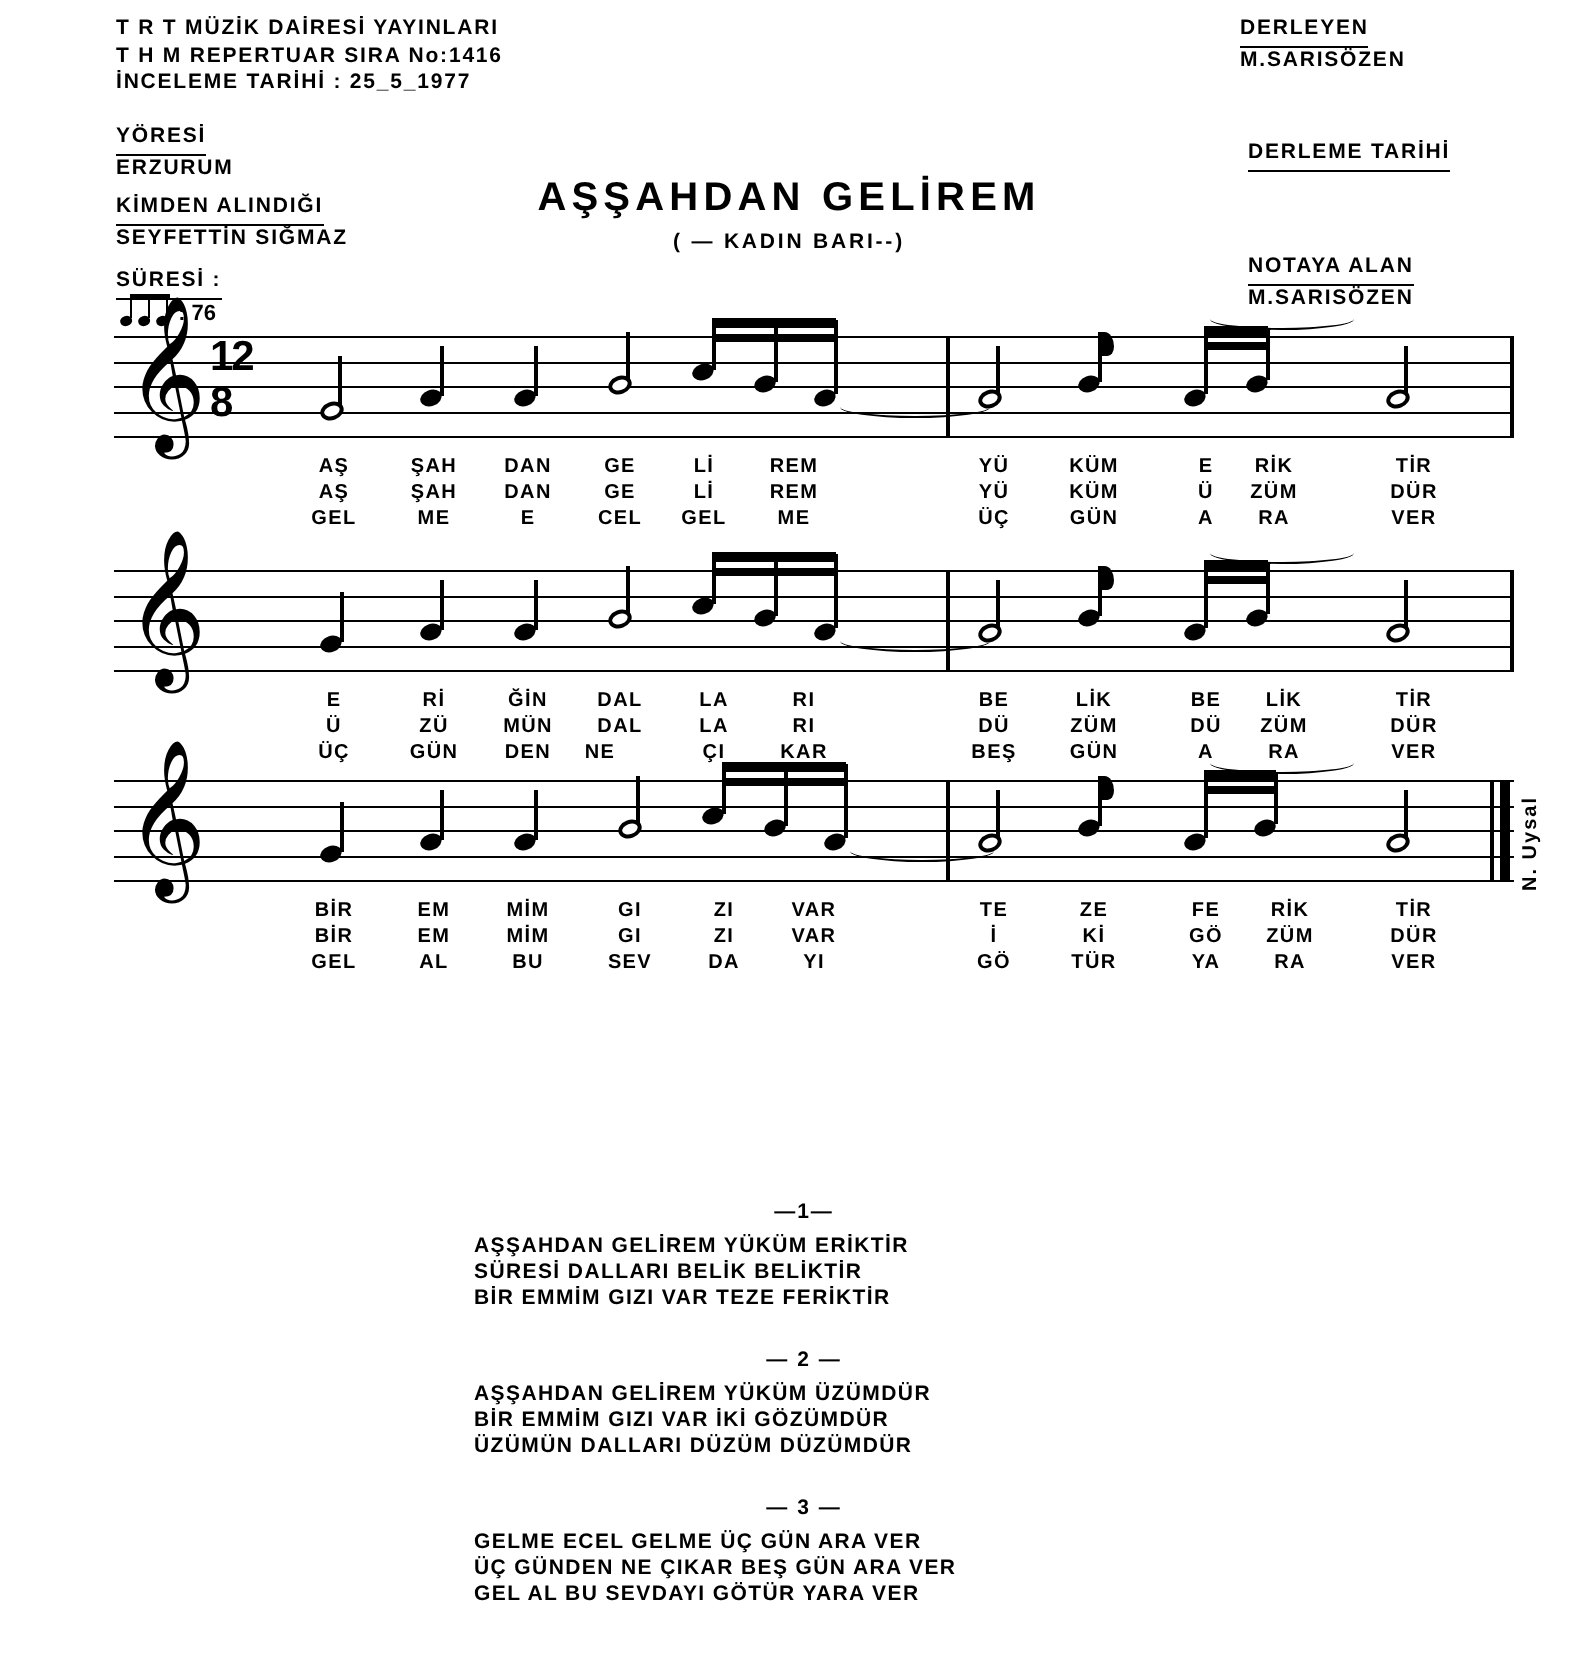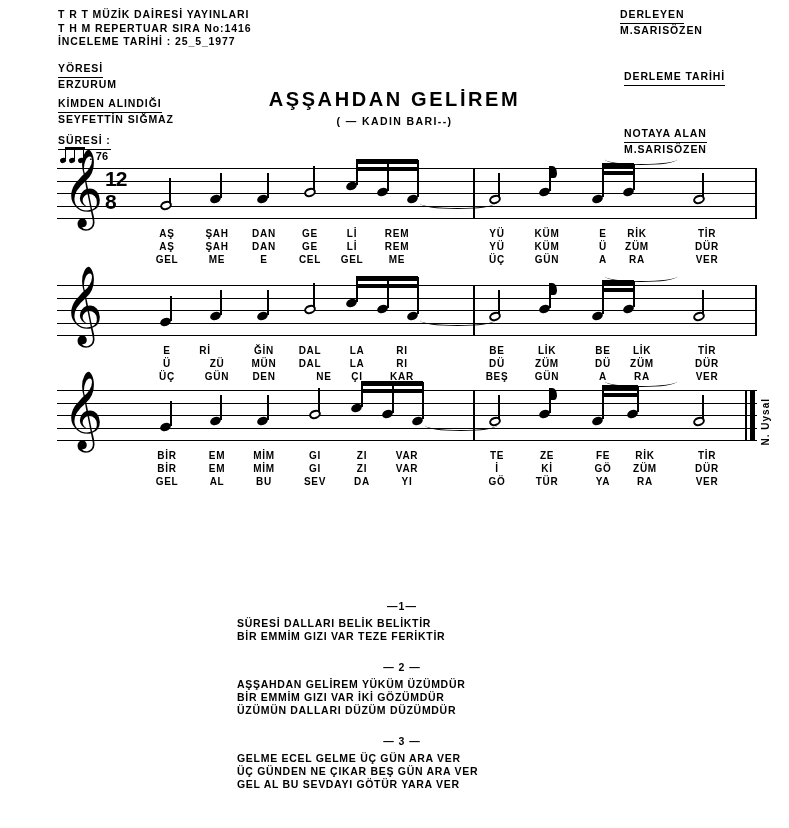--- a/index.html
+++ b/index.html
@@ -482,7 +482,7 @@
 
   <div class="lyric-row" style="top:345px;">
     <span style="left:110px">E</span>
-    <span style="left:148px">Rİ</span>
+    <span style="left:160px">Rİ</span>
     <span style="left:207px">ĞİN</span>
     <span style="left:253px">DAL</span>
     <span style="left:300px">LA</span>

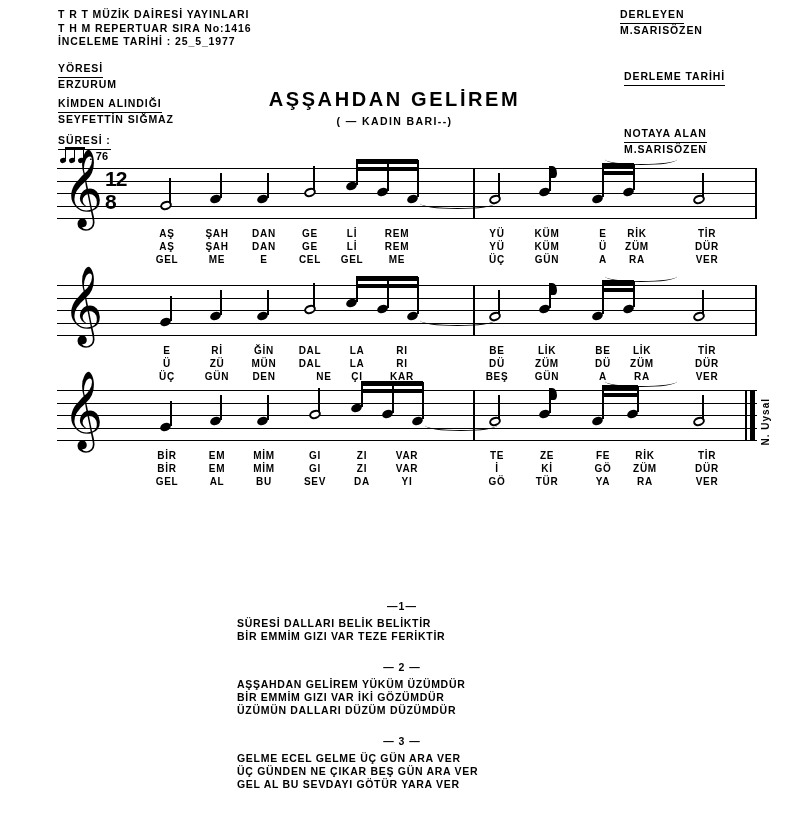--- a/index.html
+++ b/index.html
@@ -510,7 +510,7 @@
     <span style="left:110px">ÜÇ</span>
     <span style="left:160px">GÜN</span>
     <span style="left:207px">DEN</span>
-    <span style="left:267px">NE</span>
+    <span style="left:243px">NE</span>
     <span style="left:300px">ÇI</span>
     <span style="left:345px">KAR</span>
     <span style="left:440px">BEŞ</span>

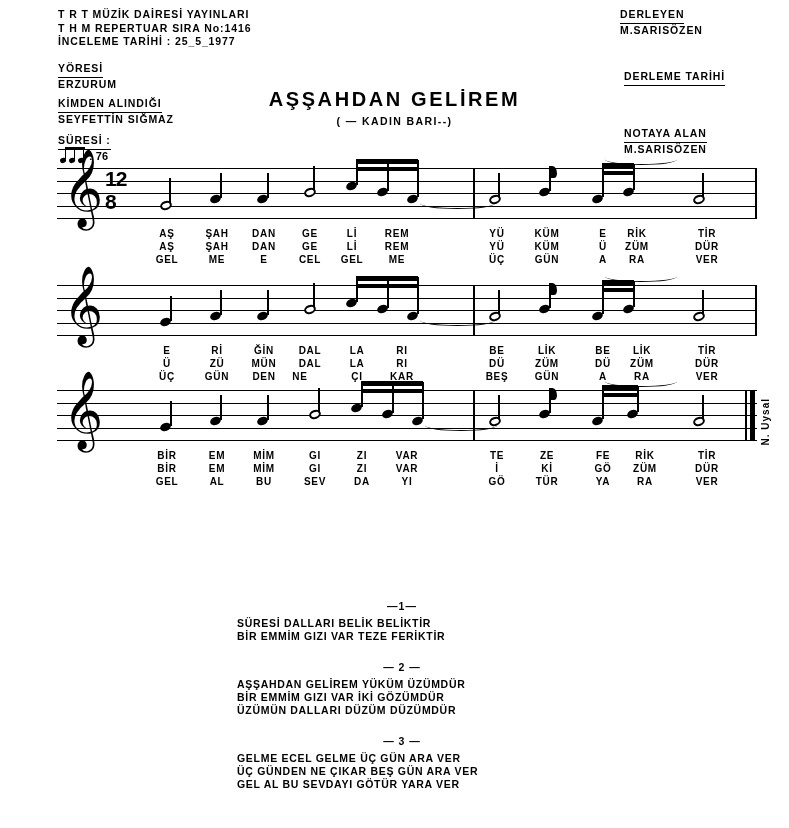--- a/index.html
+++ b/index.html
@@ -623,6 +623,7 @@
   <div class="verses">
     <div class="verse">
       <div class="verse-num">—1—</div>
+      <div class="verse-line">AŞŞAHDAN  GELİREM  YÜKÜM  ERİKTİR</div>
       <div class="verse-line">SÜRESİ  DALLARI BELİK  BELİKTİR</div>
       <div class="verse-line">BİR EMMİM  GIZI VAR  TEZE  FERİKTİR</div>
     </div>

